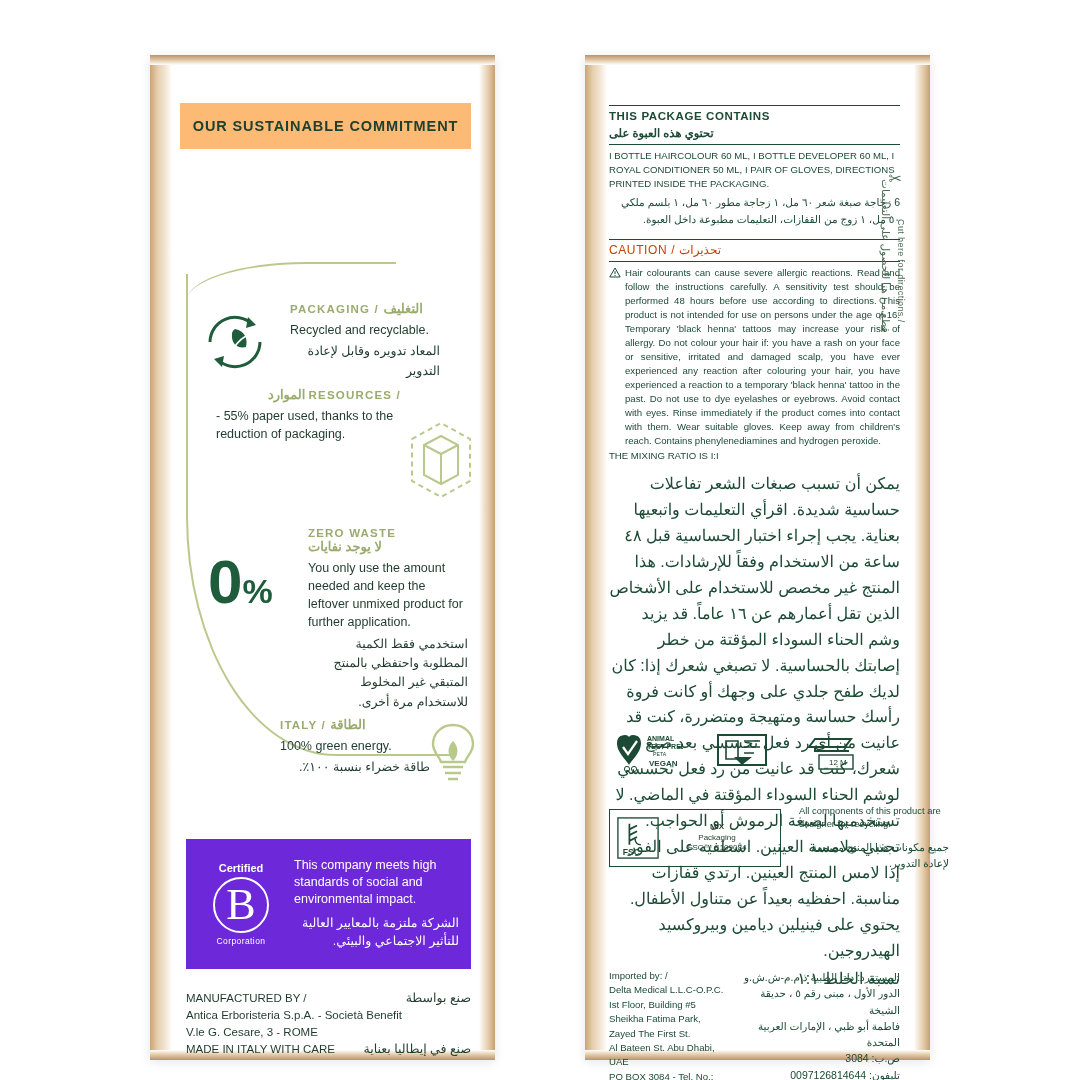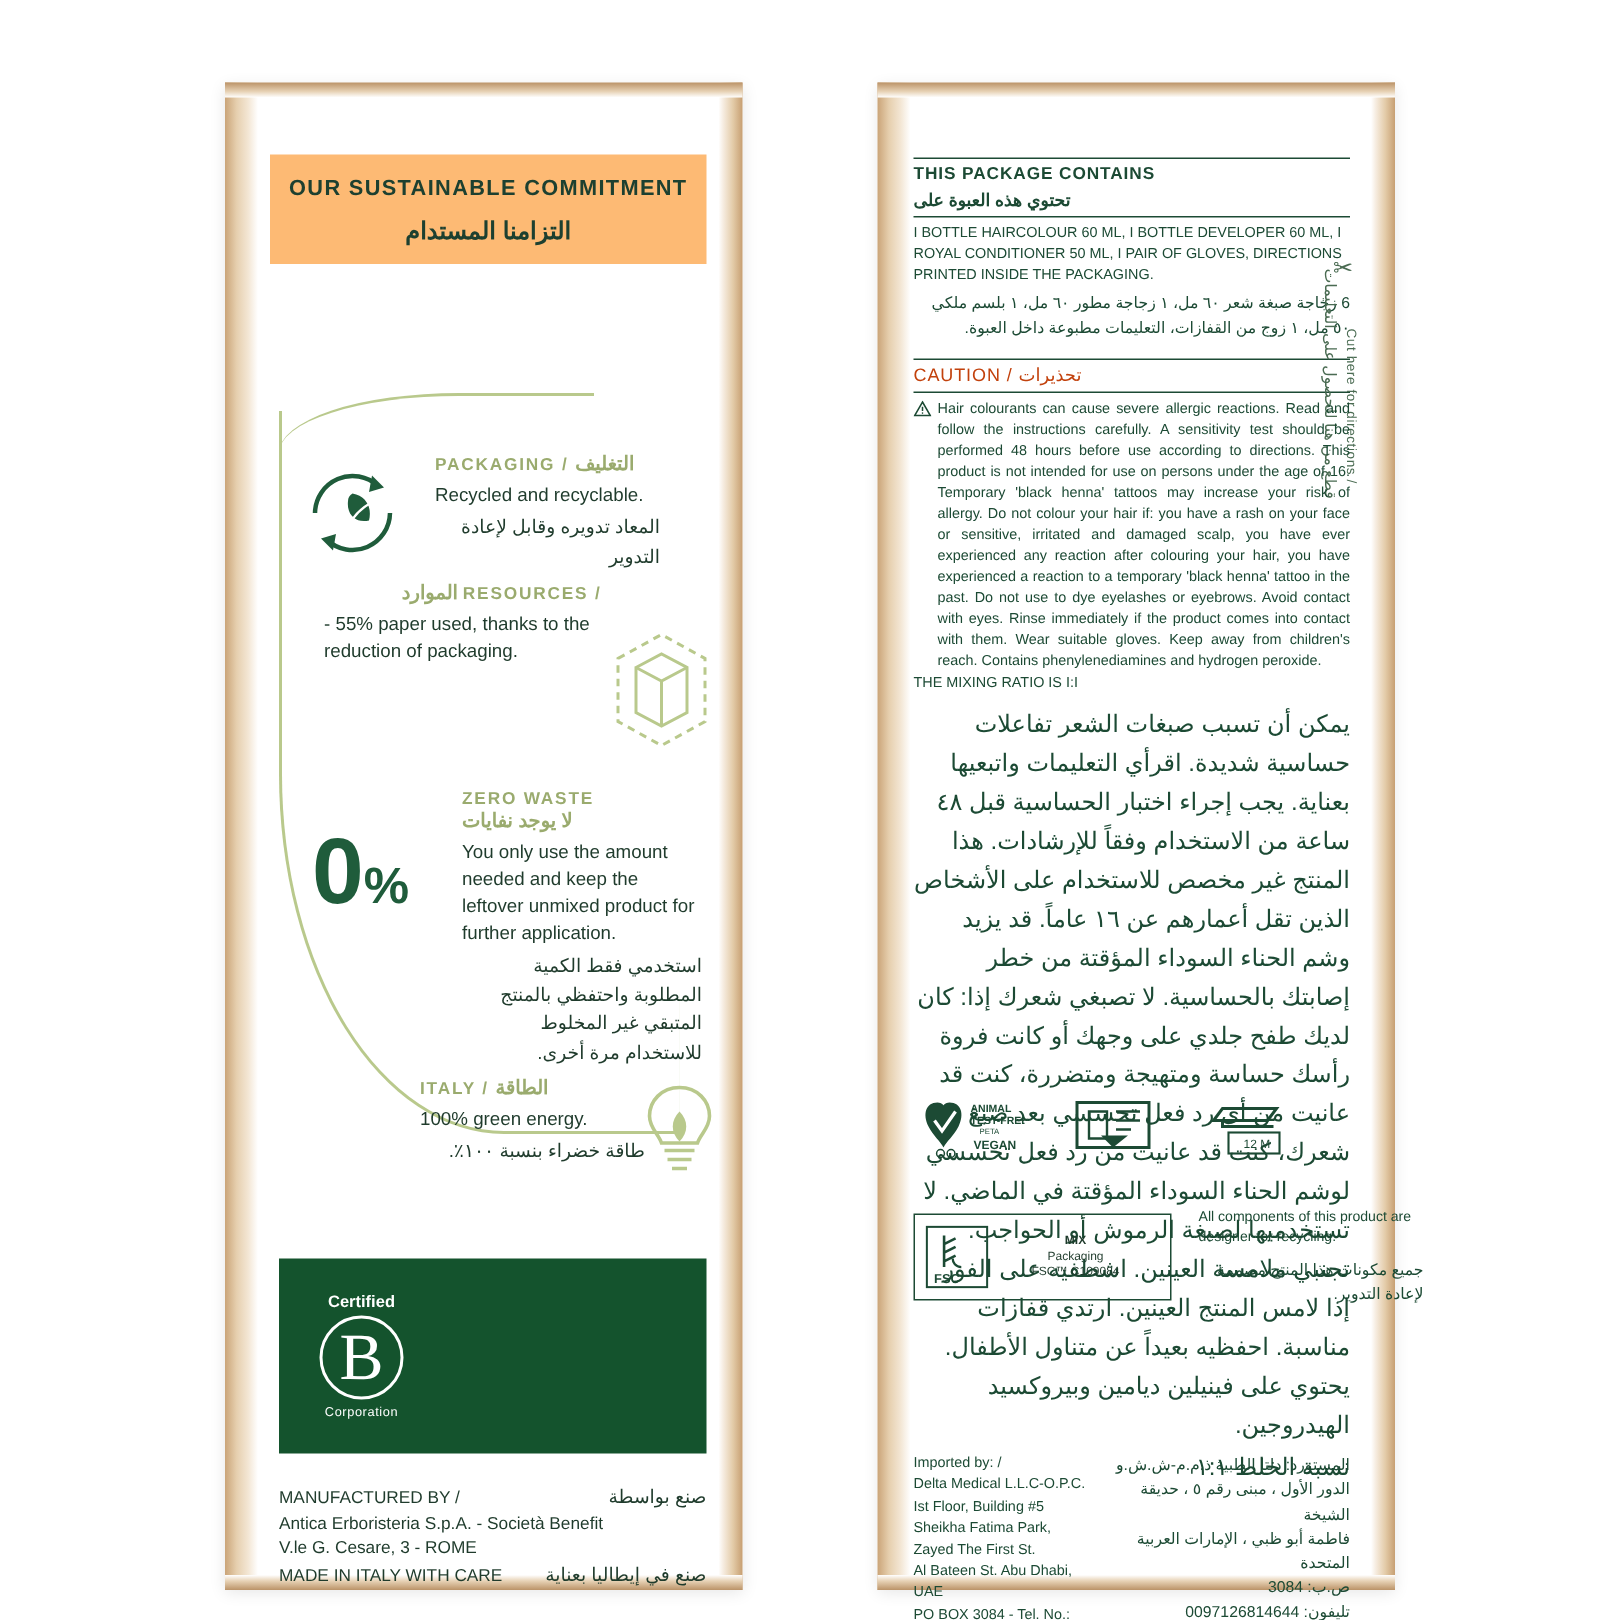--- a/index.html
+++ b/index.html
@@ -158,7 +158,6 @@
 
       <div class="green-header">
         <div class="en">OUR SUSTAINABLE COMMITMENT</div>
-        <div class="ar">التزامنا المستدام</div>
       </div>
 
       <div class="swoosh2"></div>

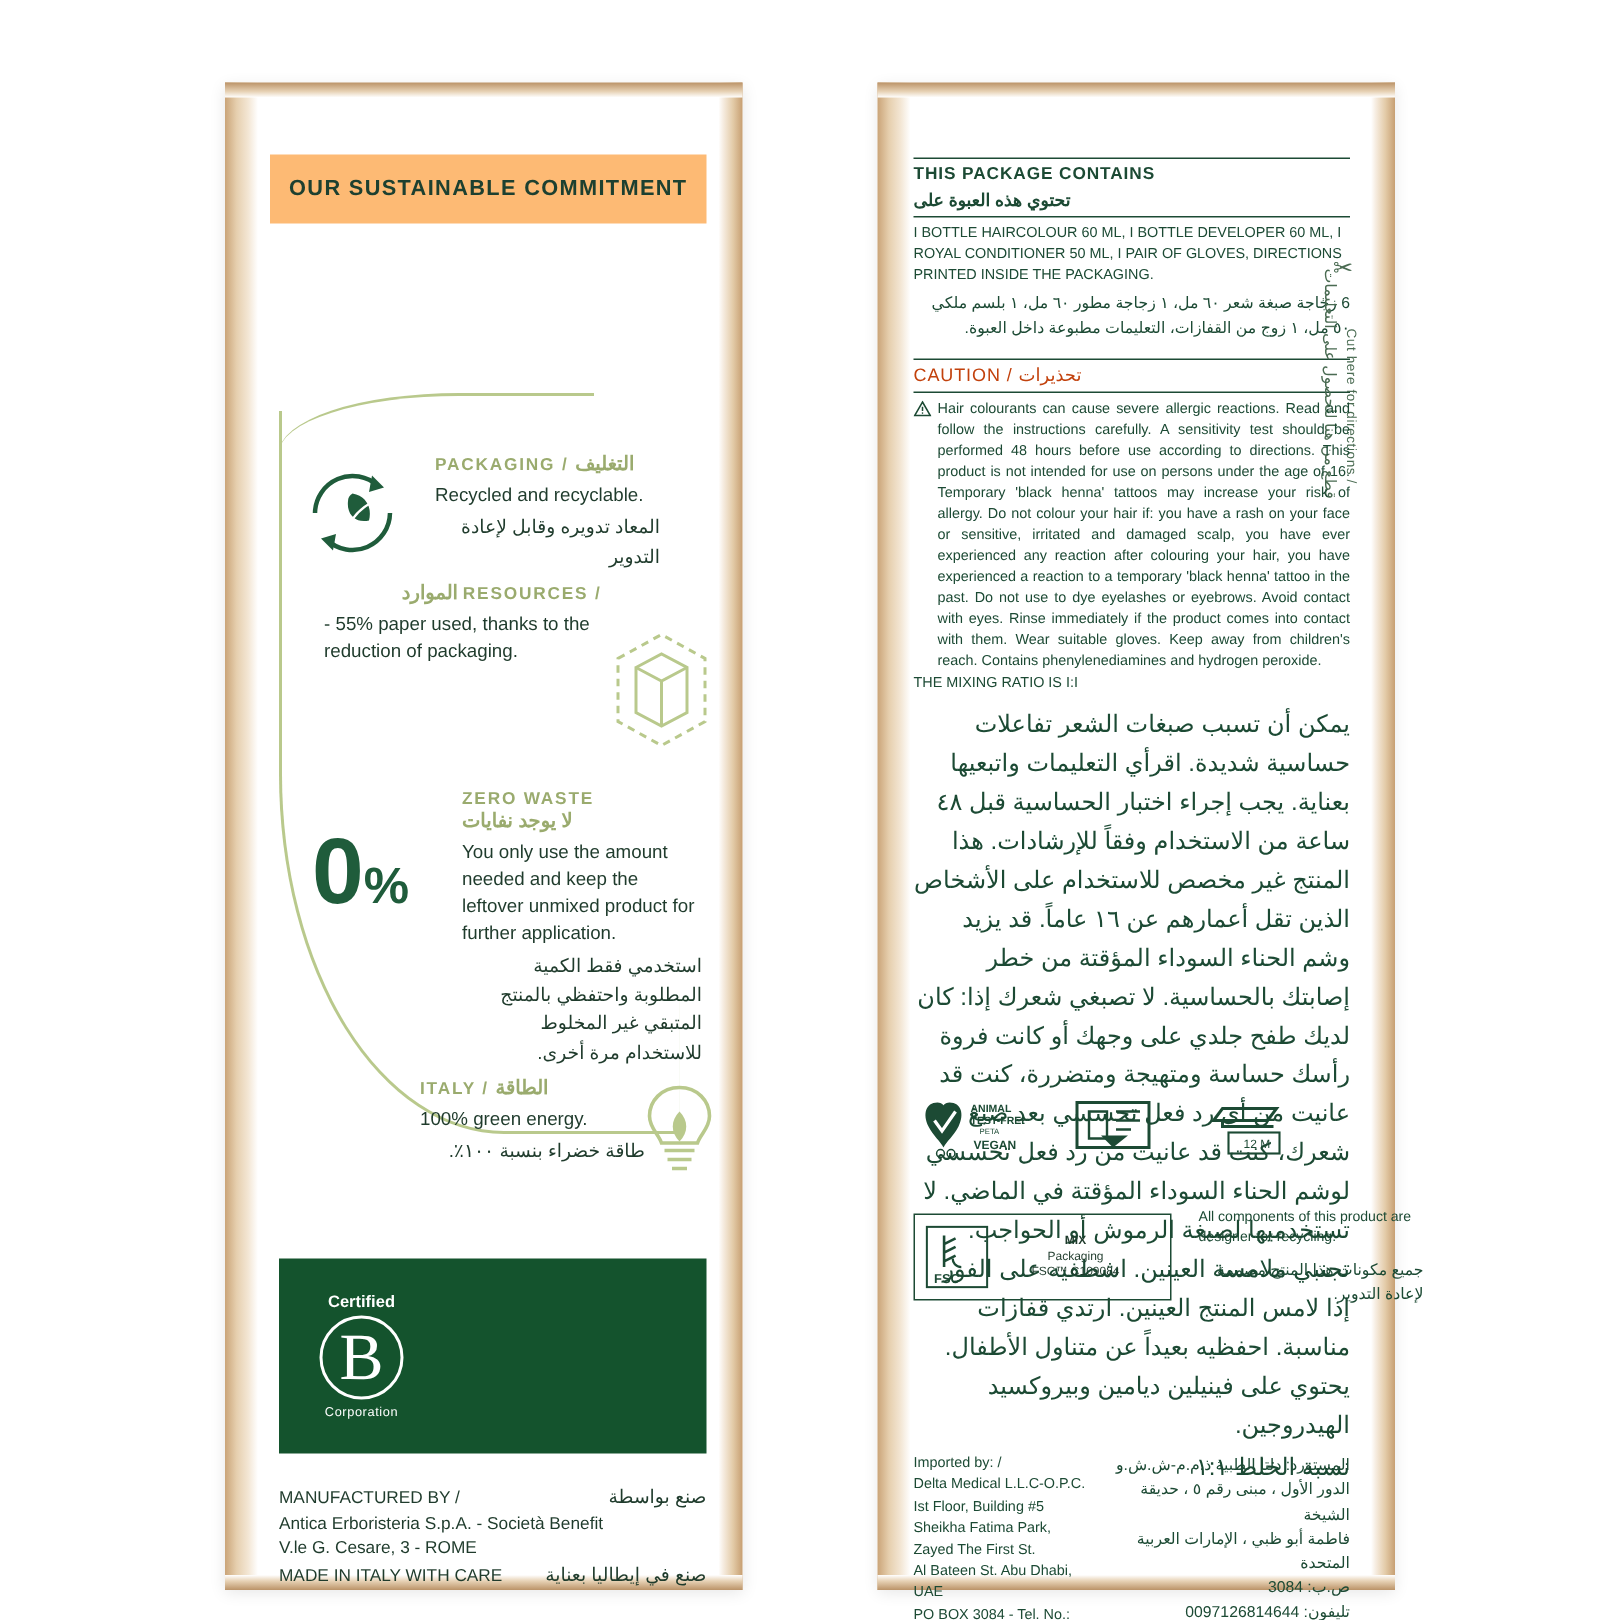--- a/index.html
+++ b/index.html
@@ -88,7 +88,7 @@
   
   .bcorp{
     position:absolute;left:6px;right:0;top:770px;height:130px;
-    background:#14532d;color:#fff;display:flex;align-items:center;padding:10px 12px;box-sizing:border-box;
+    background:#6d28d9;color:#fff;display:flex;align-items:center;padding:10px 12px;box-sizing:border-box;
   }
   .bcorp .mark{width:86px;text-align:center;flex:0 0 86px;}
   .bcorp .mark .t{font-size:11px;font-weight:700;}

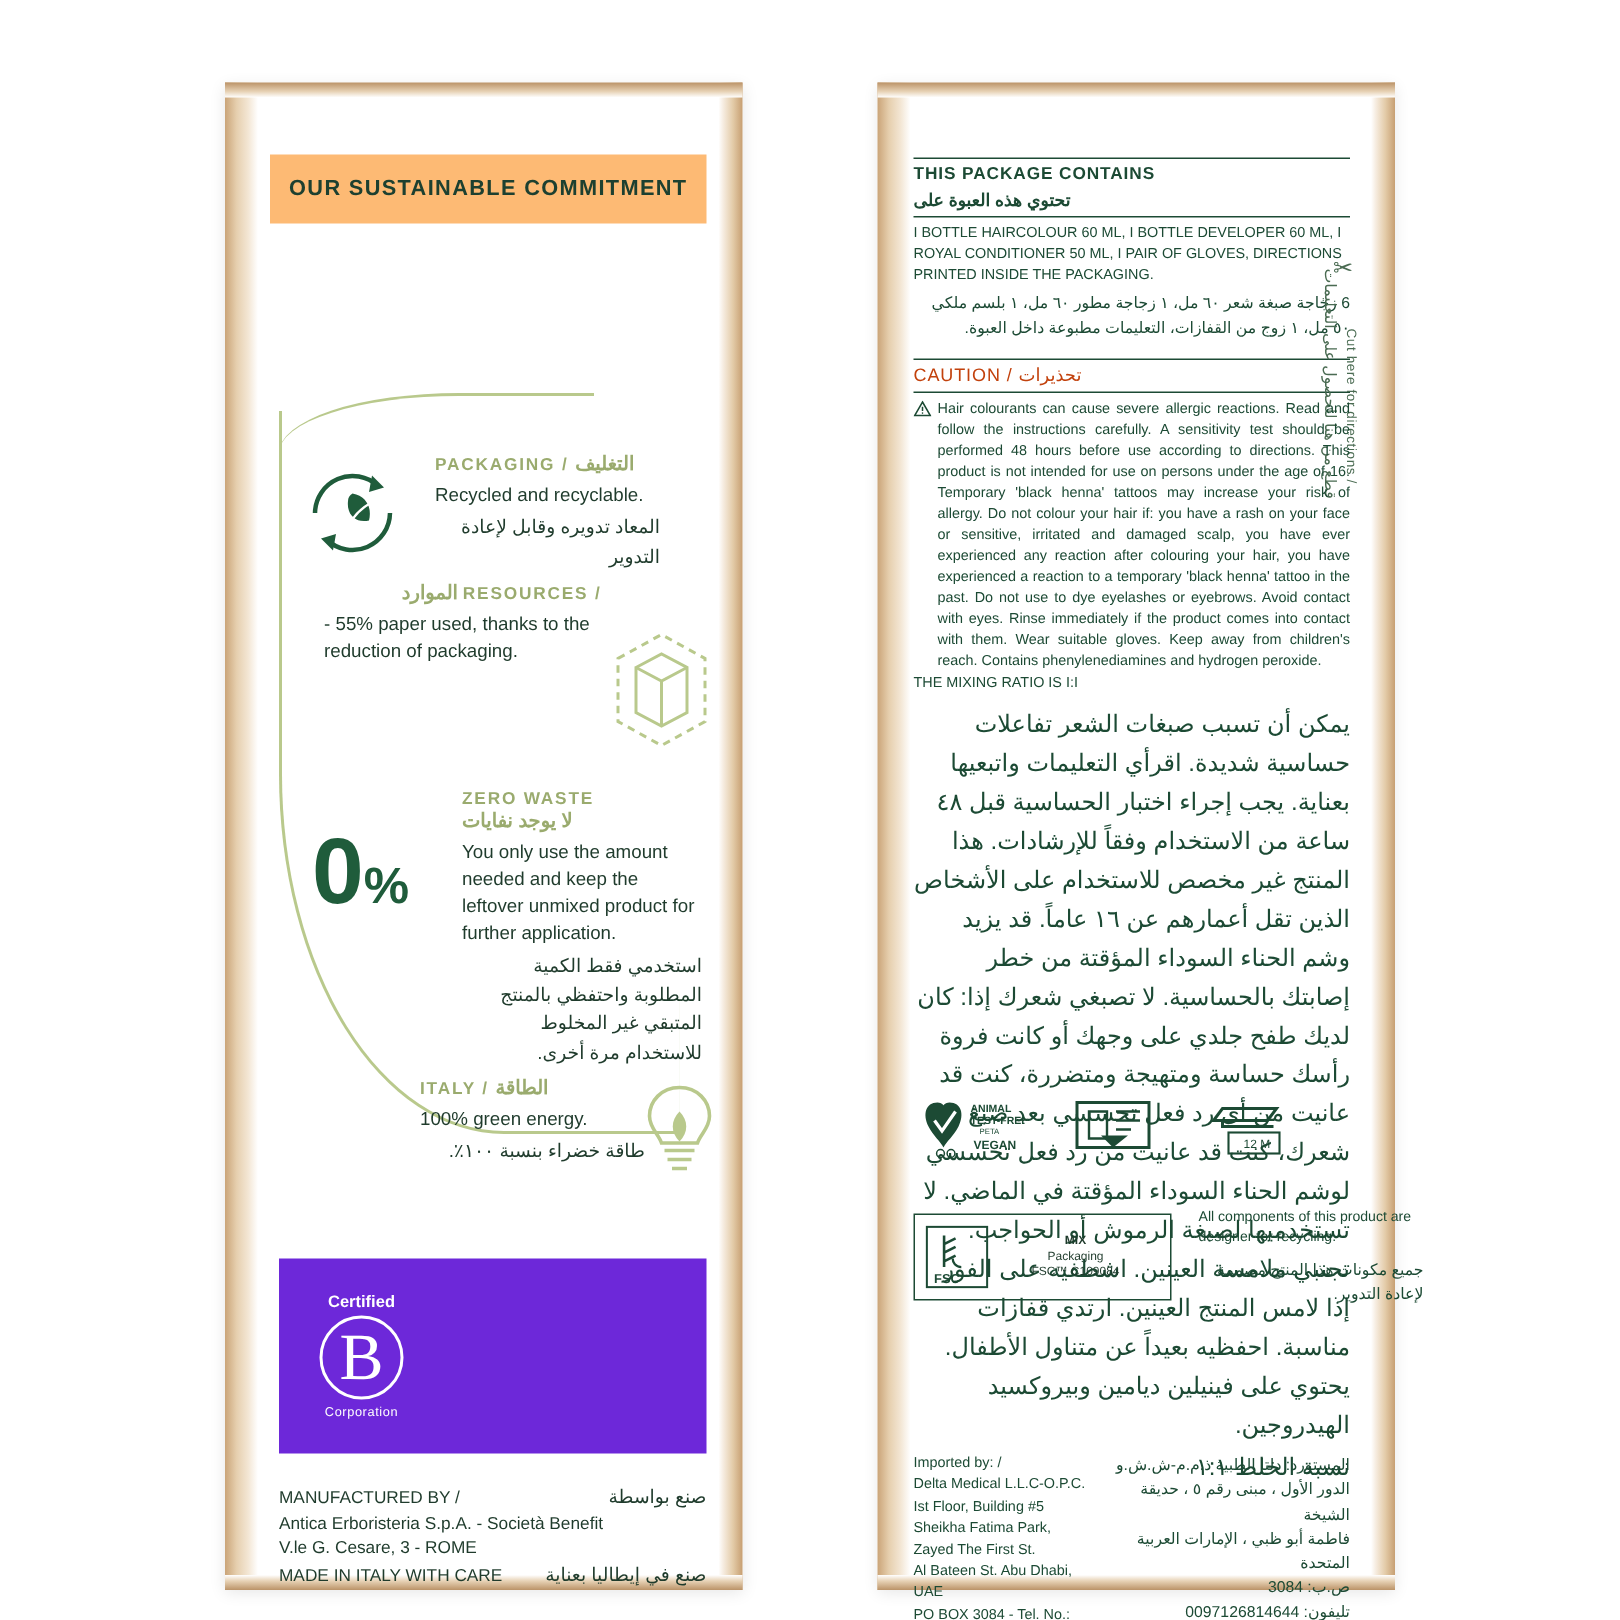--- a/index.html
+++ b/index.html
@@ -234,6 +234,10 @@
           <div class="t">Certified</div>
           <div class="b">B</div>
           <div class="c">Corporation</div>
+        </div>
+        <div class="txt">
+          <div class="en">This company meets high standards of social and environmental impact.</div>
+          <div class="ar">الشركة ملتزمة بالمعايير العالية للتأثير الاجتماعي والبيئي.</div>
         </div>
       </div>
 

